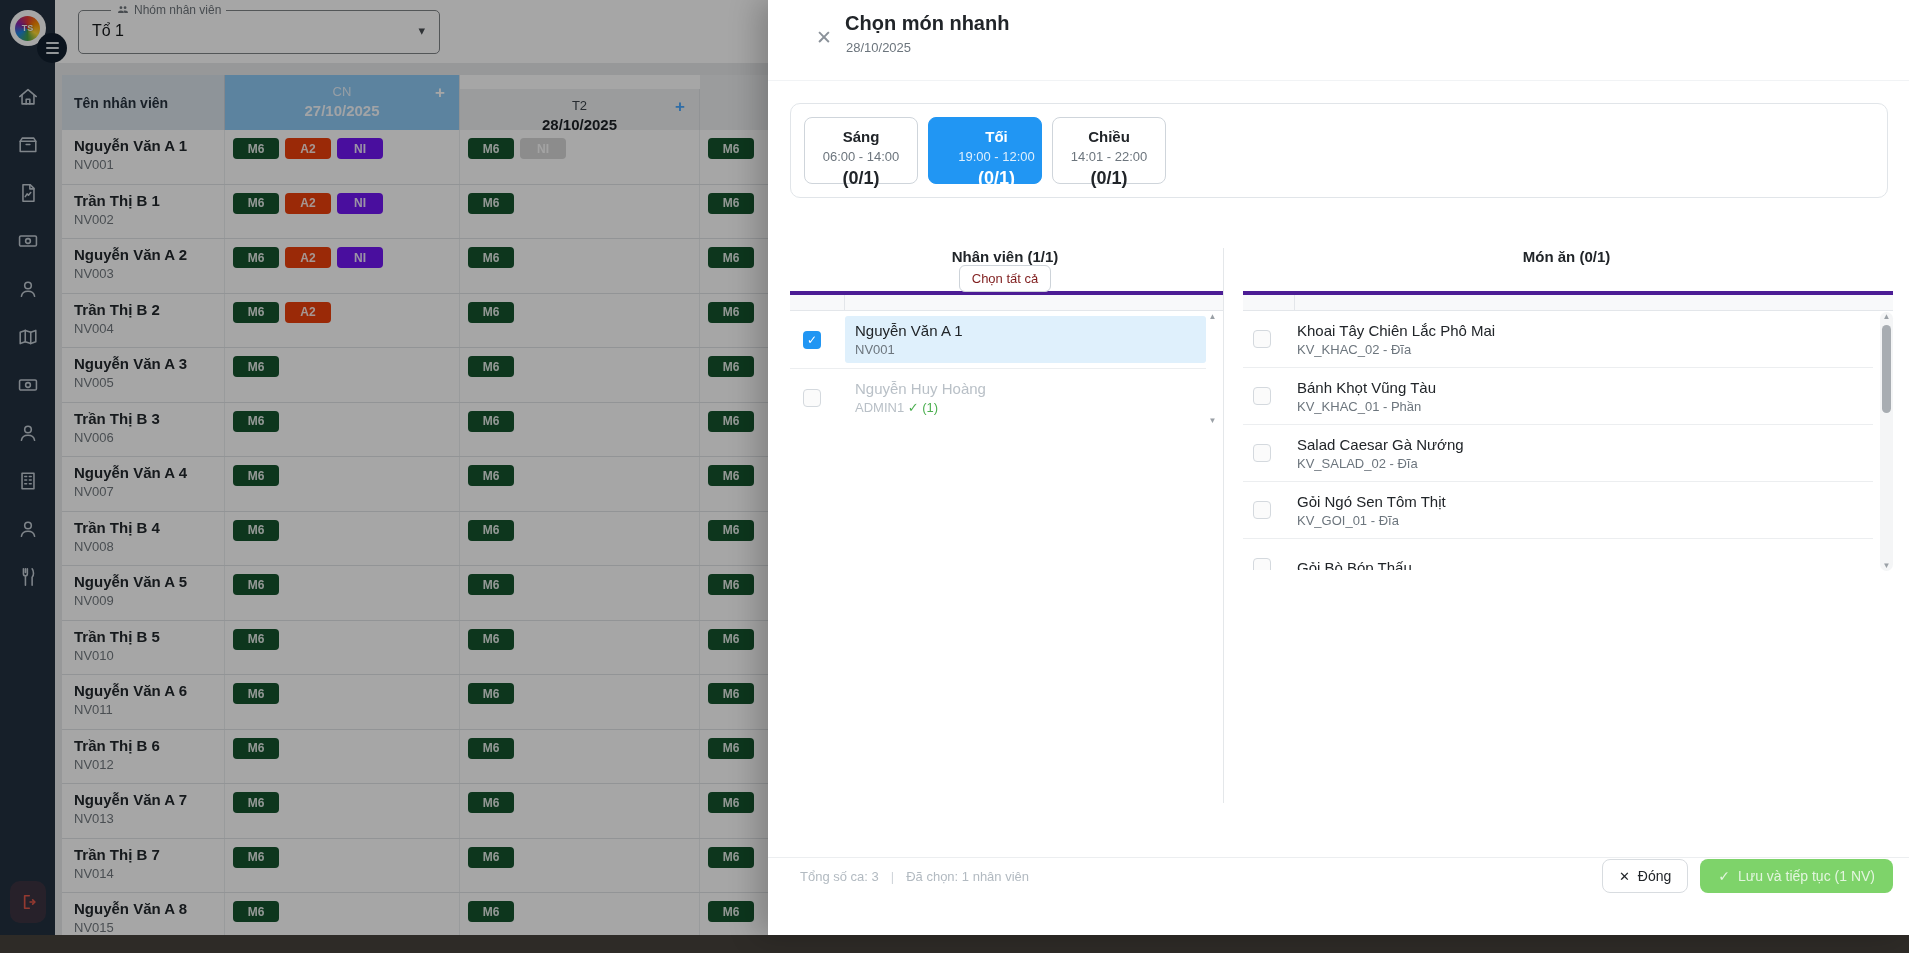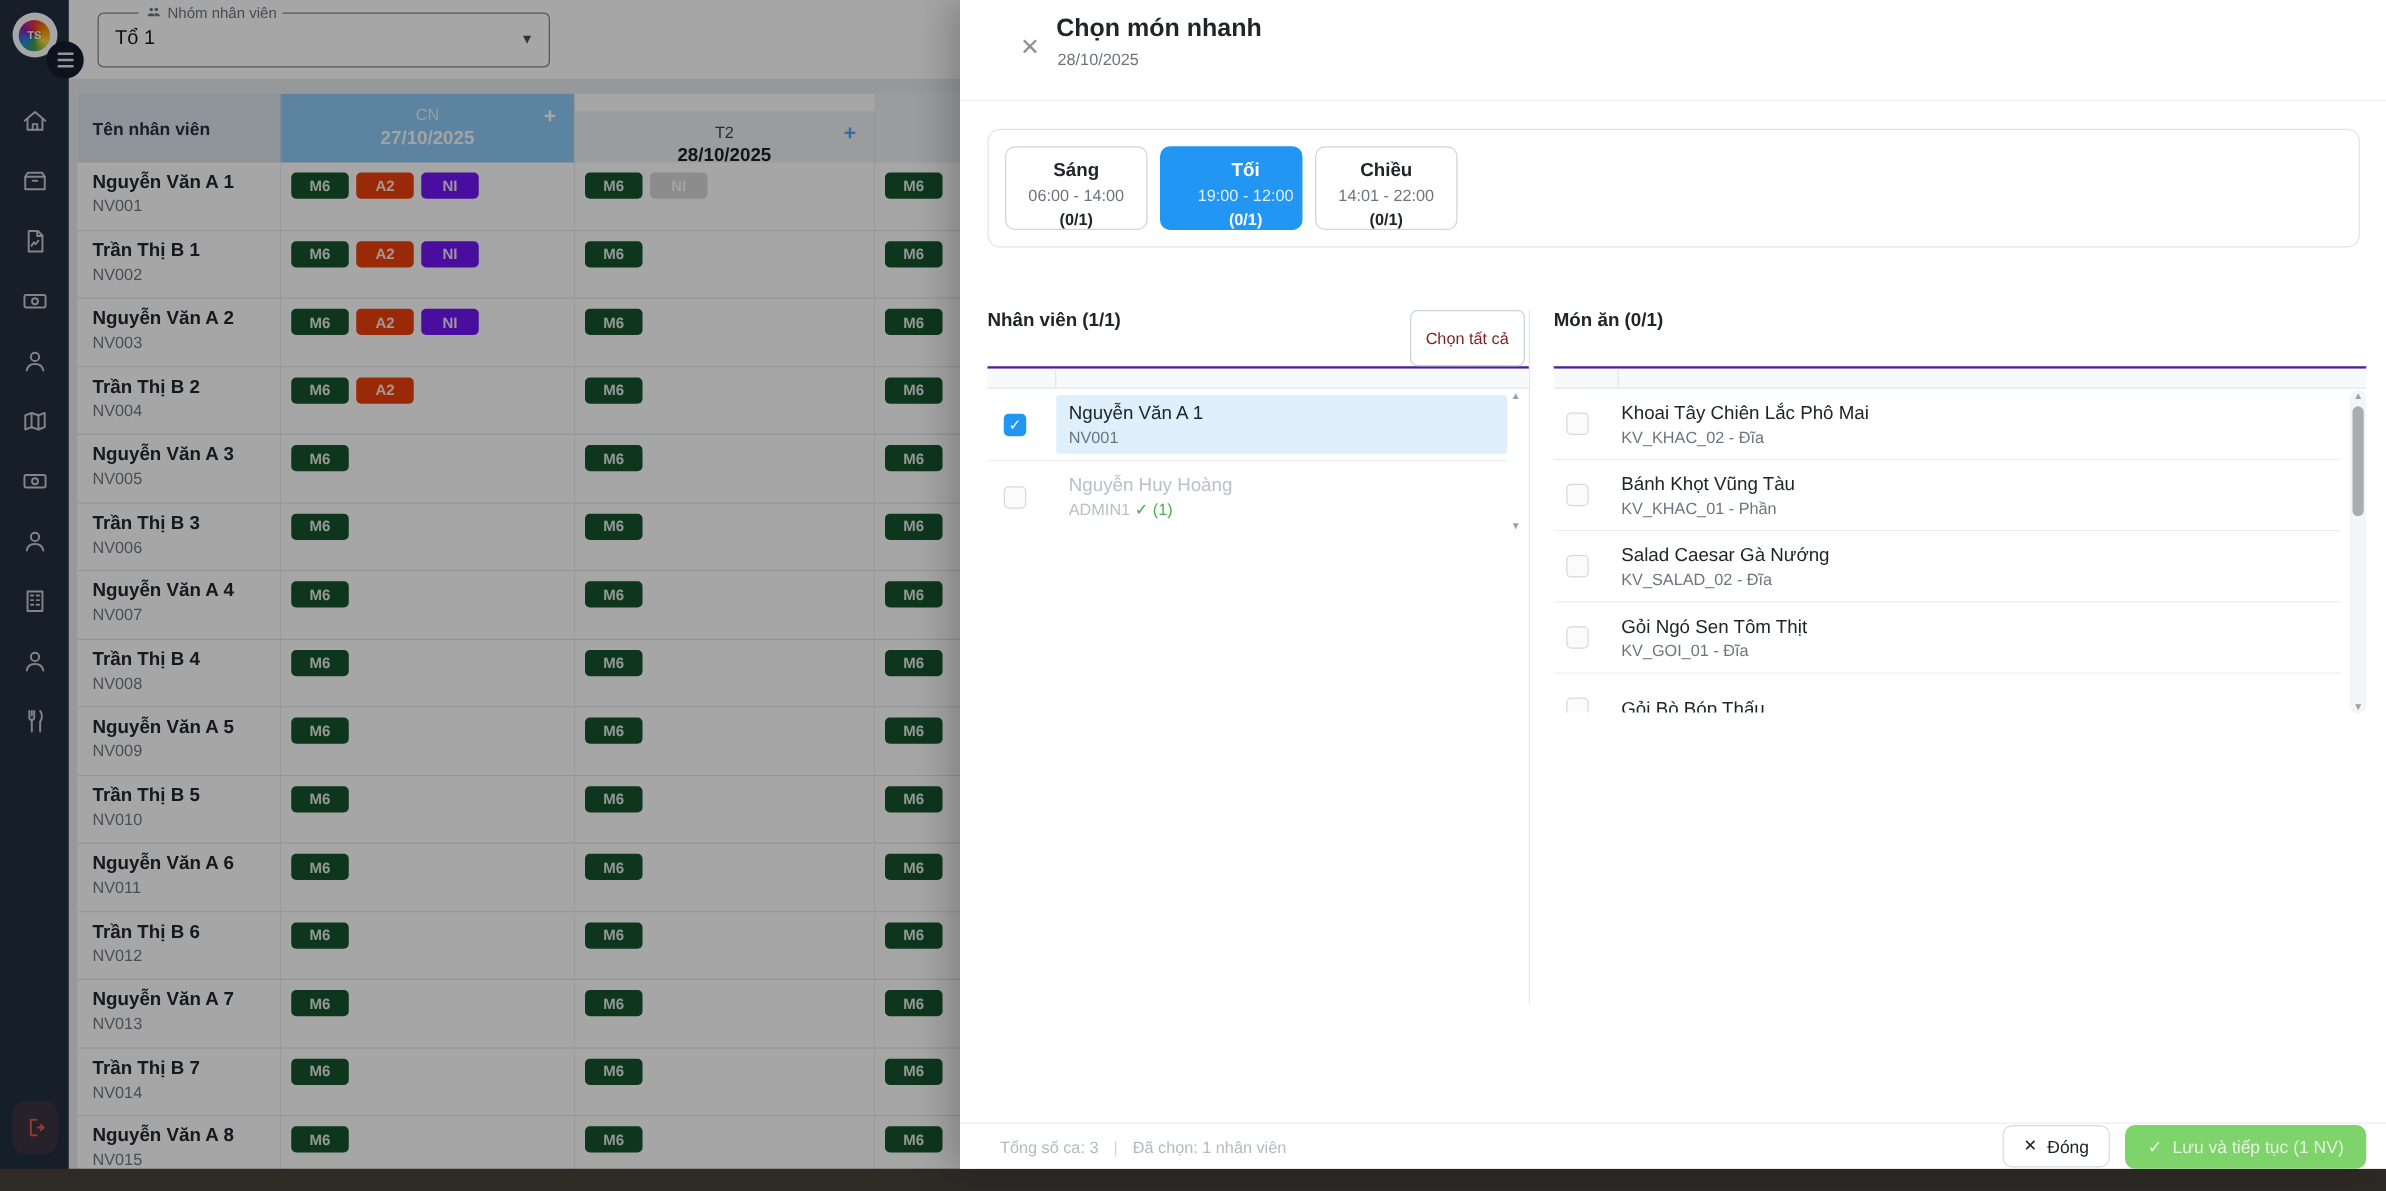--- a/index.html
+++ b/index.html
@@ -69,7 +69,7 @@
   .shift-card { width:114px; border:1px solid #cfd5db; border-radius:8px; background:#fff; text-align:center; padding:10px 0 8px; cursor:pointer; }
   .sc-name { font-size:15px; font-weight:bold; color:#212529; }
   .sc-time { font-size:13px; color:#6c757d; margin-top:4px; }
-  .sc-count { font-size:13px; font-weight:bold; color:#212529; margin-top:4px; }
+  .sc-count { font-size:18px; font-weight:bold; color:#212529; margin-top:4px; }
   .shift-card.active { background:#2196f3; border-color:#2196f3;padding-left:23px; }
   .shift-card.active .sc-name, .shift-card.active .sc-count { color:#fff; }
   .shift-card.active .sc-time { color:rgba(255,255,255,0.85); }

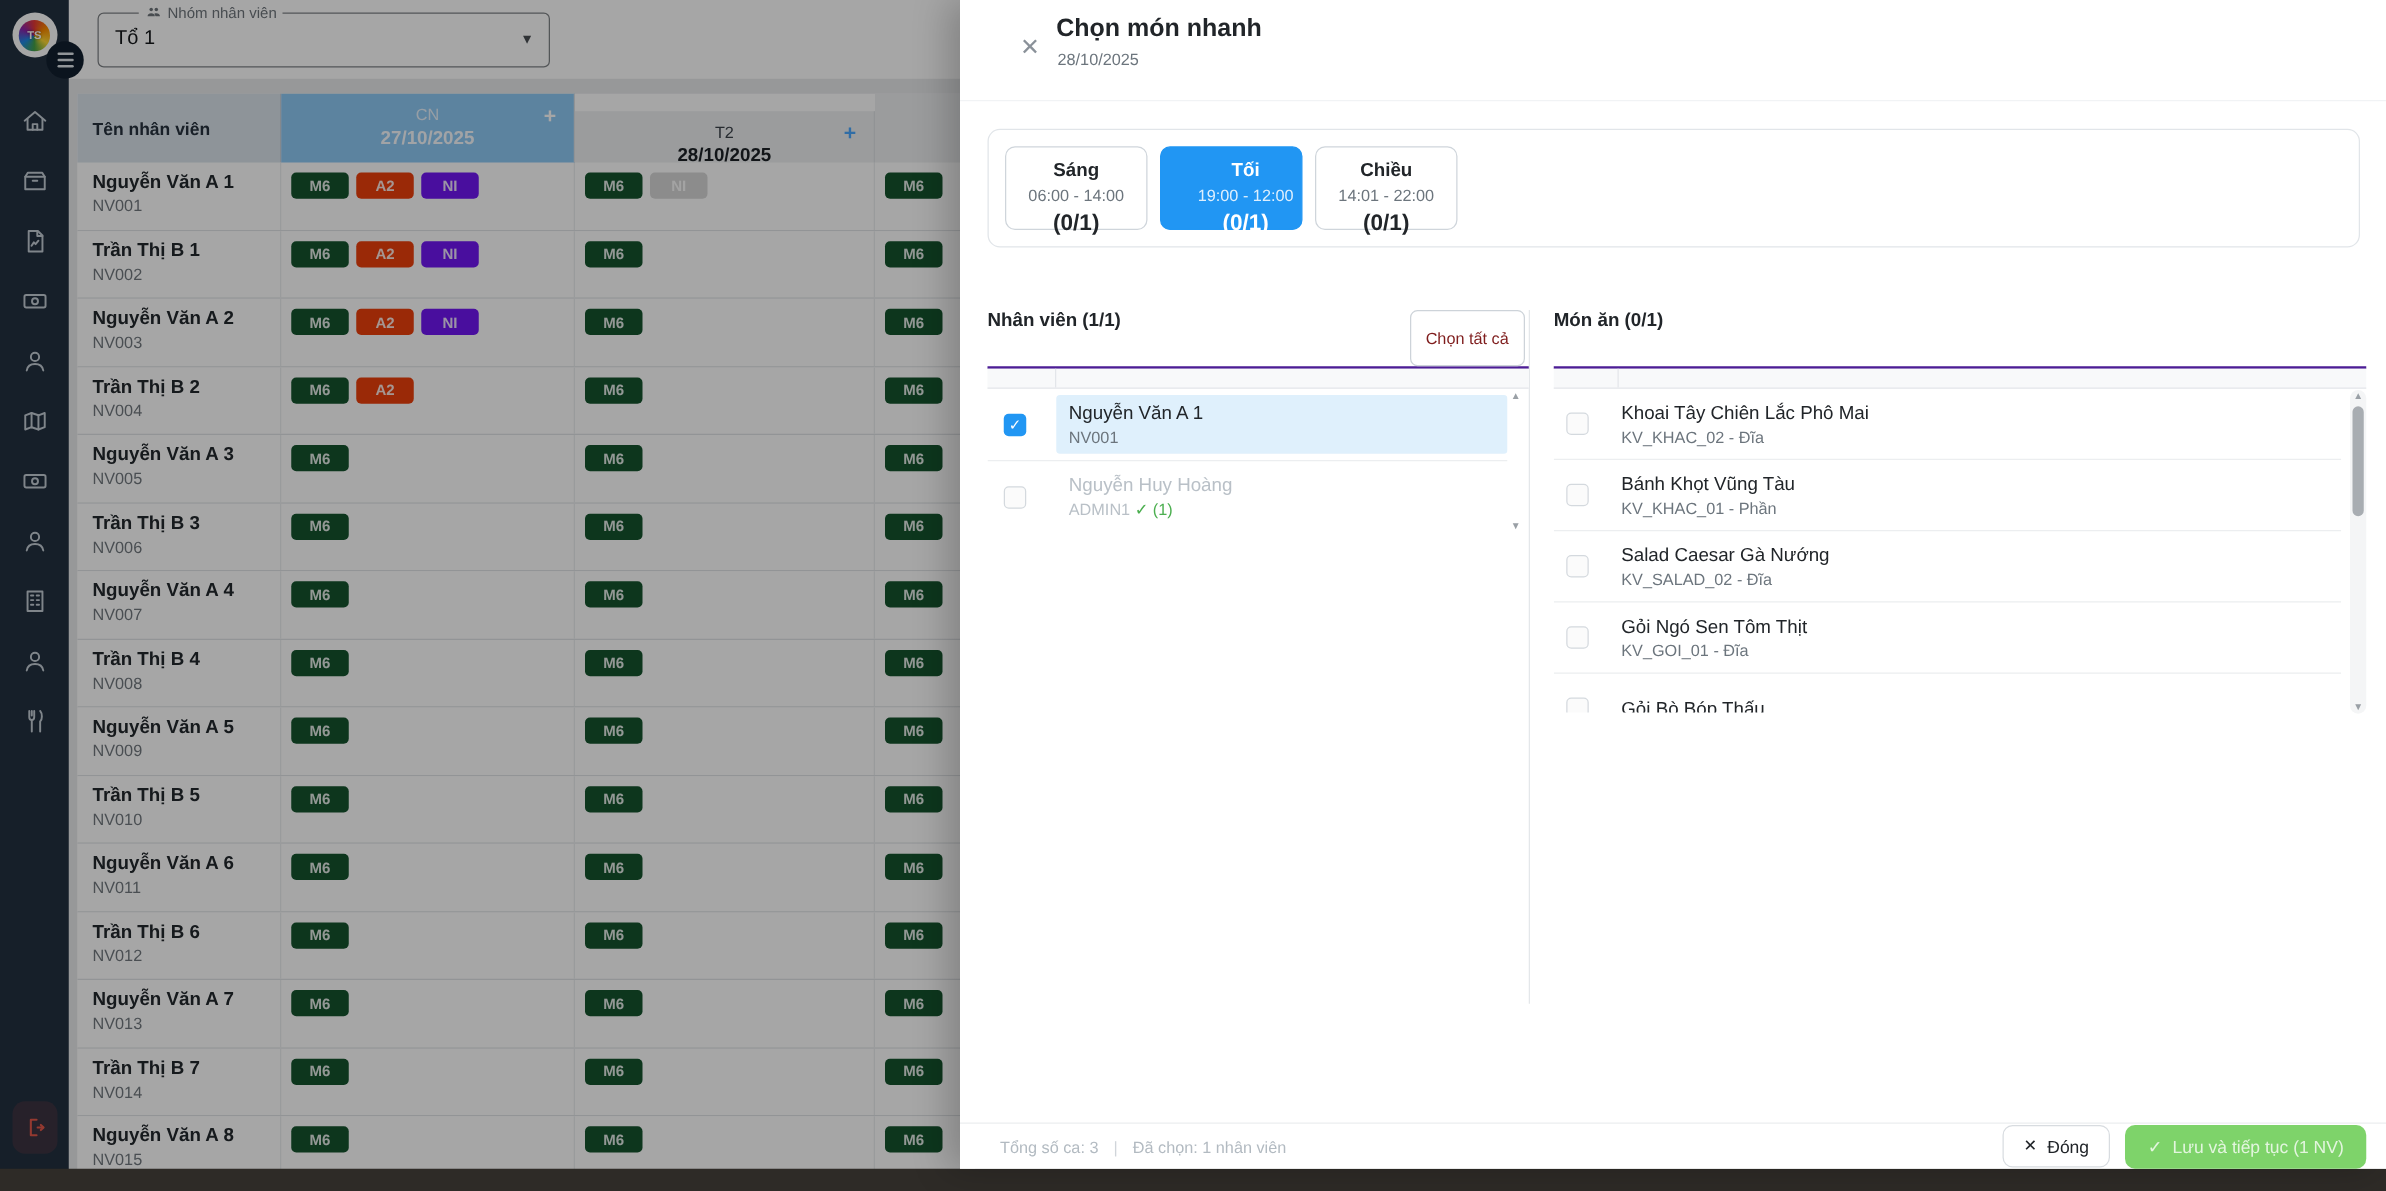--- a/index.html
+++ b/index.html
@@ -78,7 +78,7 @@
   .panel { position:relative; }
   .p-emp { width:434px; border-right:1px solid #e4e7ea; }
   .p-dish { flex:1; padding-left:19px; }
-  .p-title-row { height:47px; display:flex; justify-content:space-between; border-bottom:2px solid #4c1d95; padding-right:3px; }
+  .p-title-row { height:47px; display:flex; align-items:center; justify-content:space-between; border-bottom:4px solid #4c1d95; padding-right:3px;flex-direction:column; }
   .p-title { font-size:15px; font-weight:bold; color:#212529; }
   .select-all { border:1px solid #cdd3d9; border-radius:6px; background:#fff; font-size:13px; color:#7f1d1d; padding:5px 12px; cursor:pointer; font-family:inherit; }
   .strip { height:16px; background:#f8f9fa; border-bottom:1px solid #e3e6ea; display:flex; }

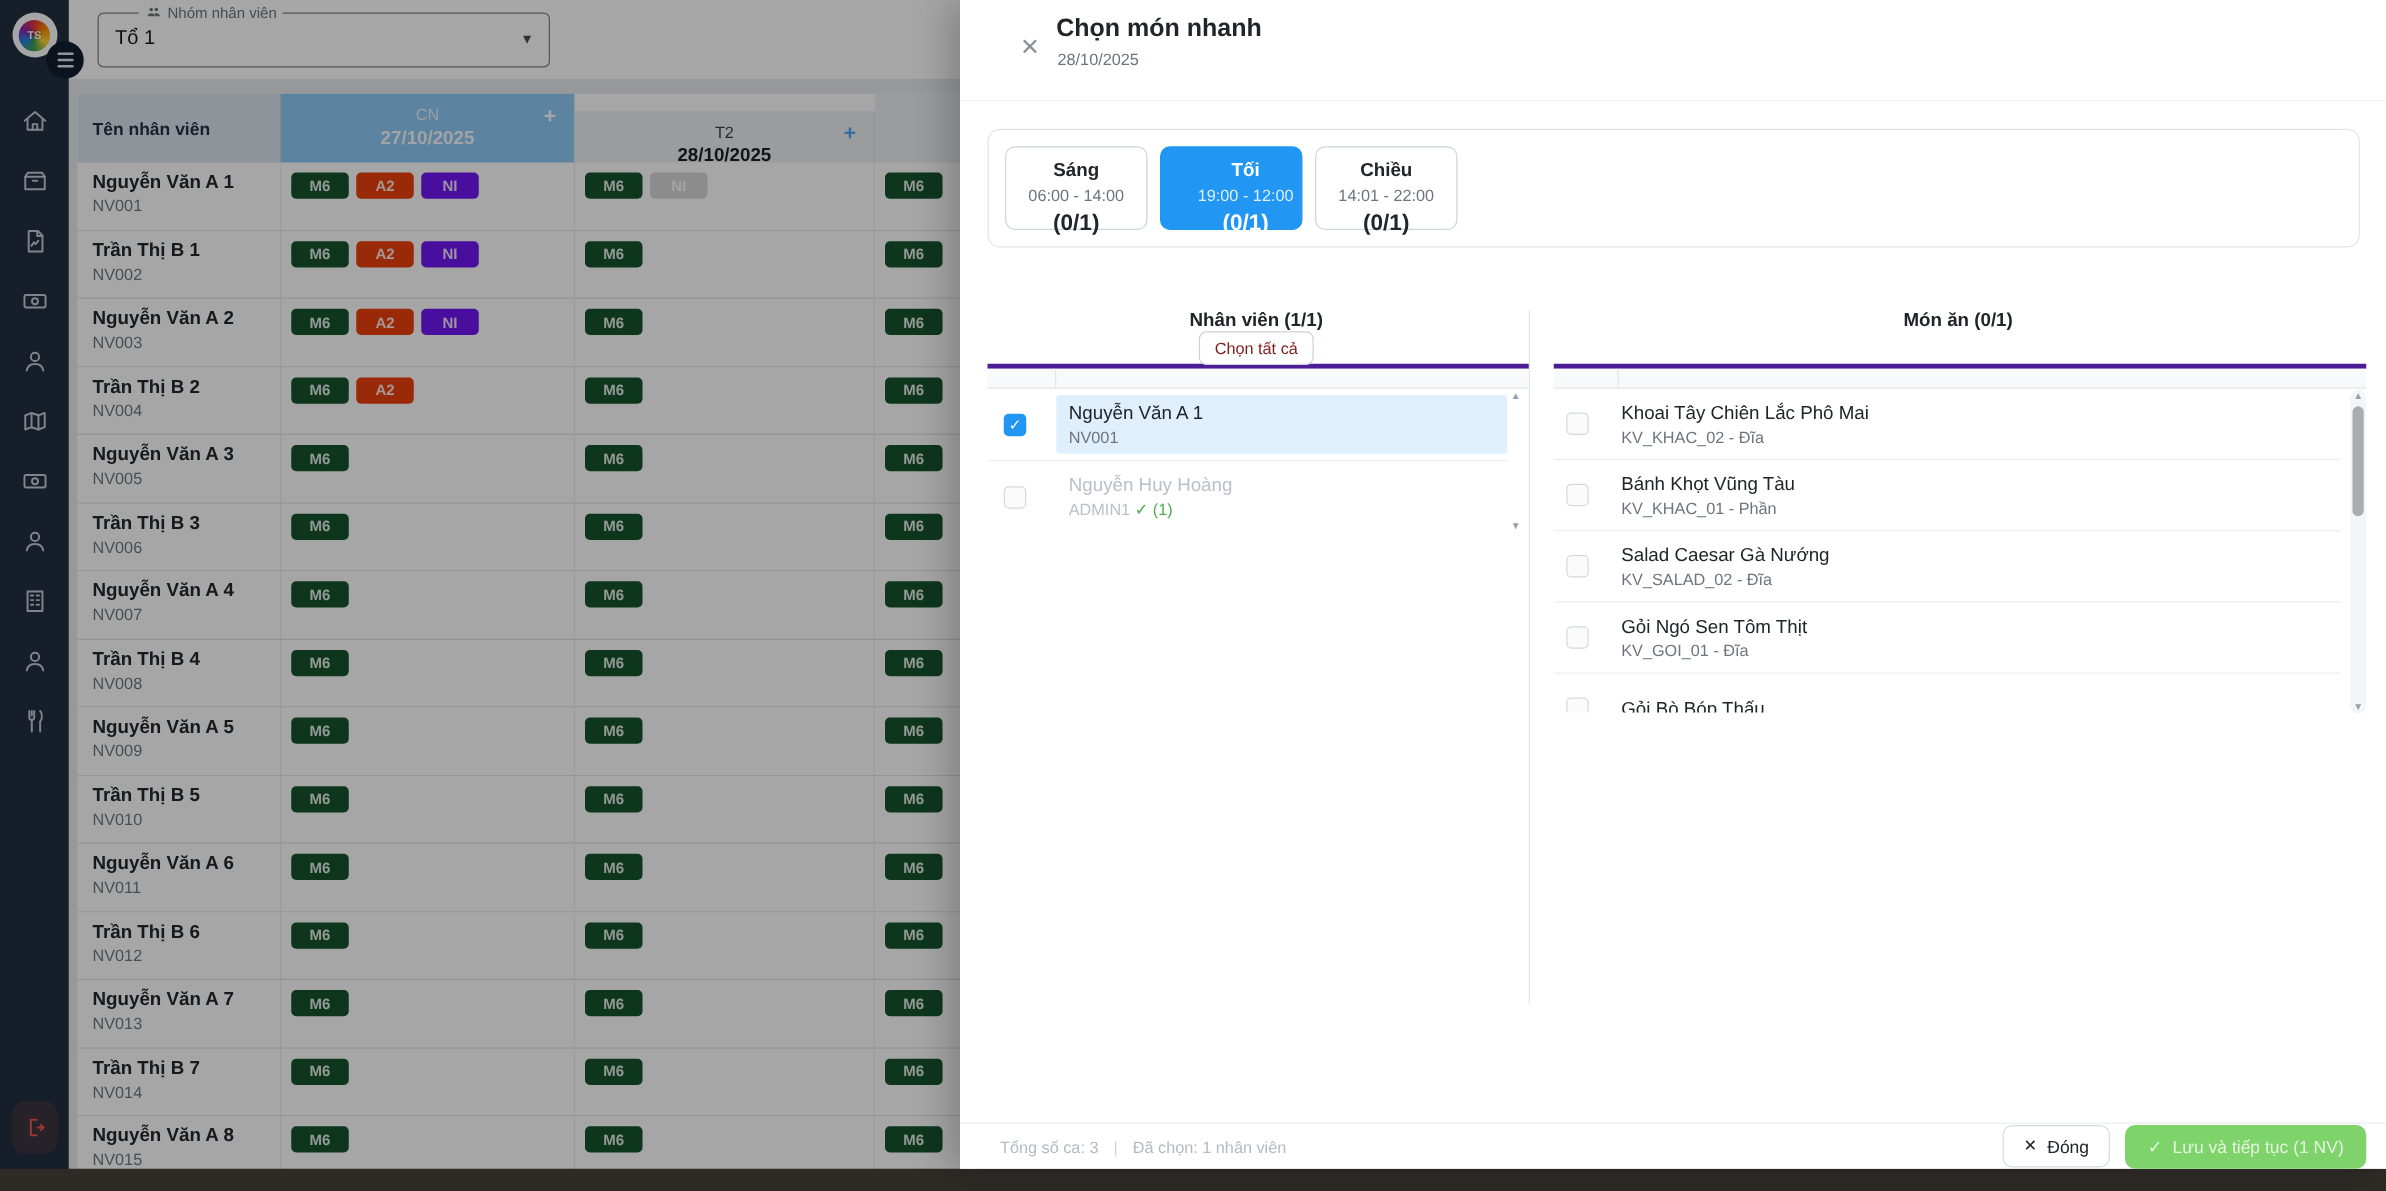--- a/index.html
+++ b/index.html
@@ -109,7 +109,7 @@
   .dish-row { display:flex; align-items:center; height:57px; border-bottom:1px solid #eceef0; cursor:pointer; }
   .dish-row .cb { margin:0 26px 0 10px; }
 
-  .m-footer { position:absolute; left:0; right:0; top:898px; height:37px; border-top:1px solid #eceef0; display:flex; align-items:center; padding:0 16px 0 32px; }
+  .m-footer { position:absolute; left:0; right:0; top:857px; height:37px; border-top:1px solid #eceef0; display:flex; align-items:center; padding:0 16px 0 32px; }
   .f-left { display:flex; align-items:center; gap:12px; font-size:13px; color:#b2bac1; }
   .f-sep { color:#d0d5da; }
   .f-right { margin-left:auto; display:flex; align-items:center; gap:12px; }

